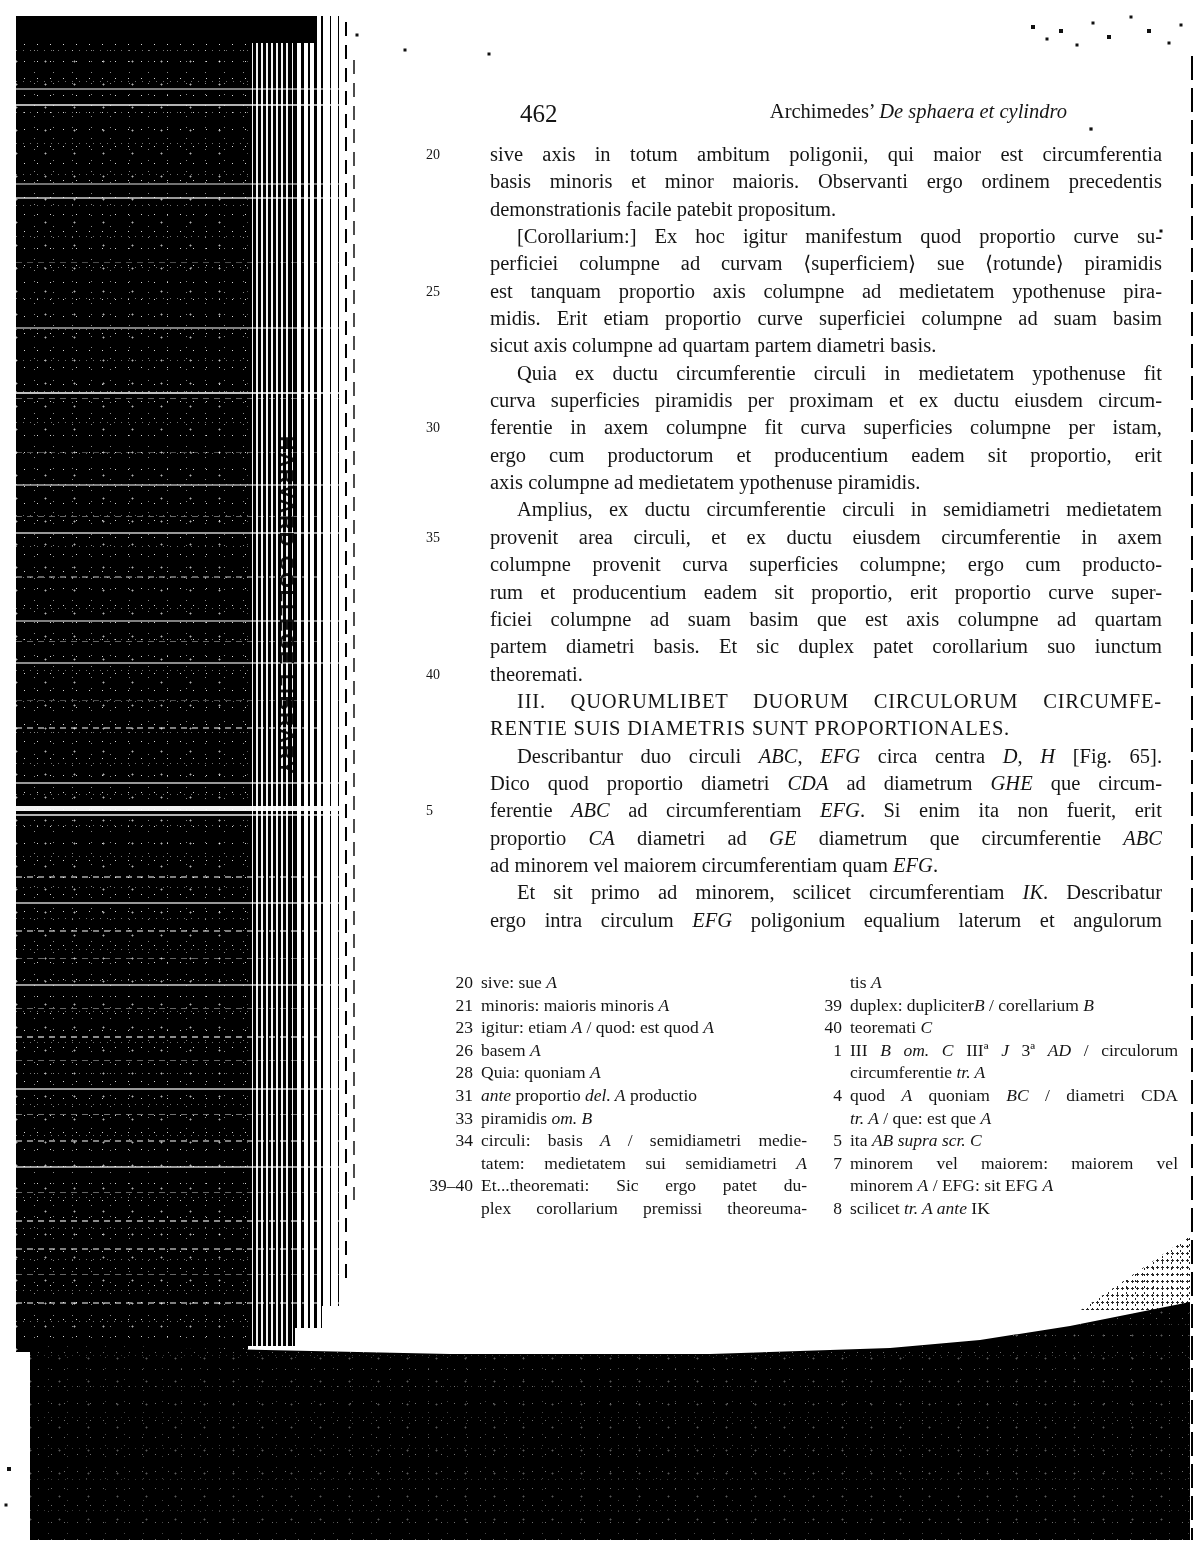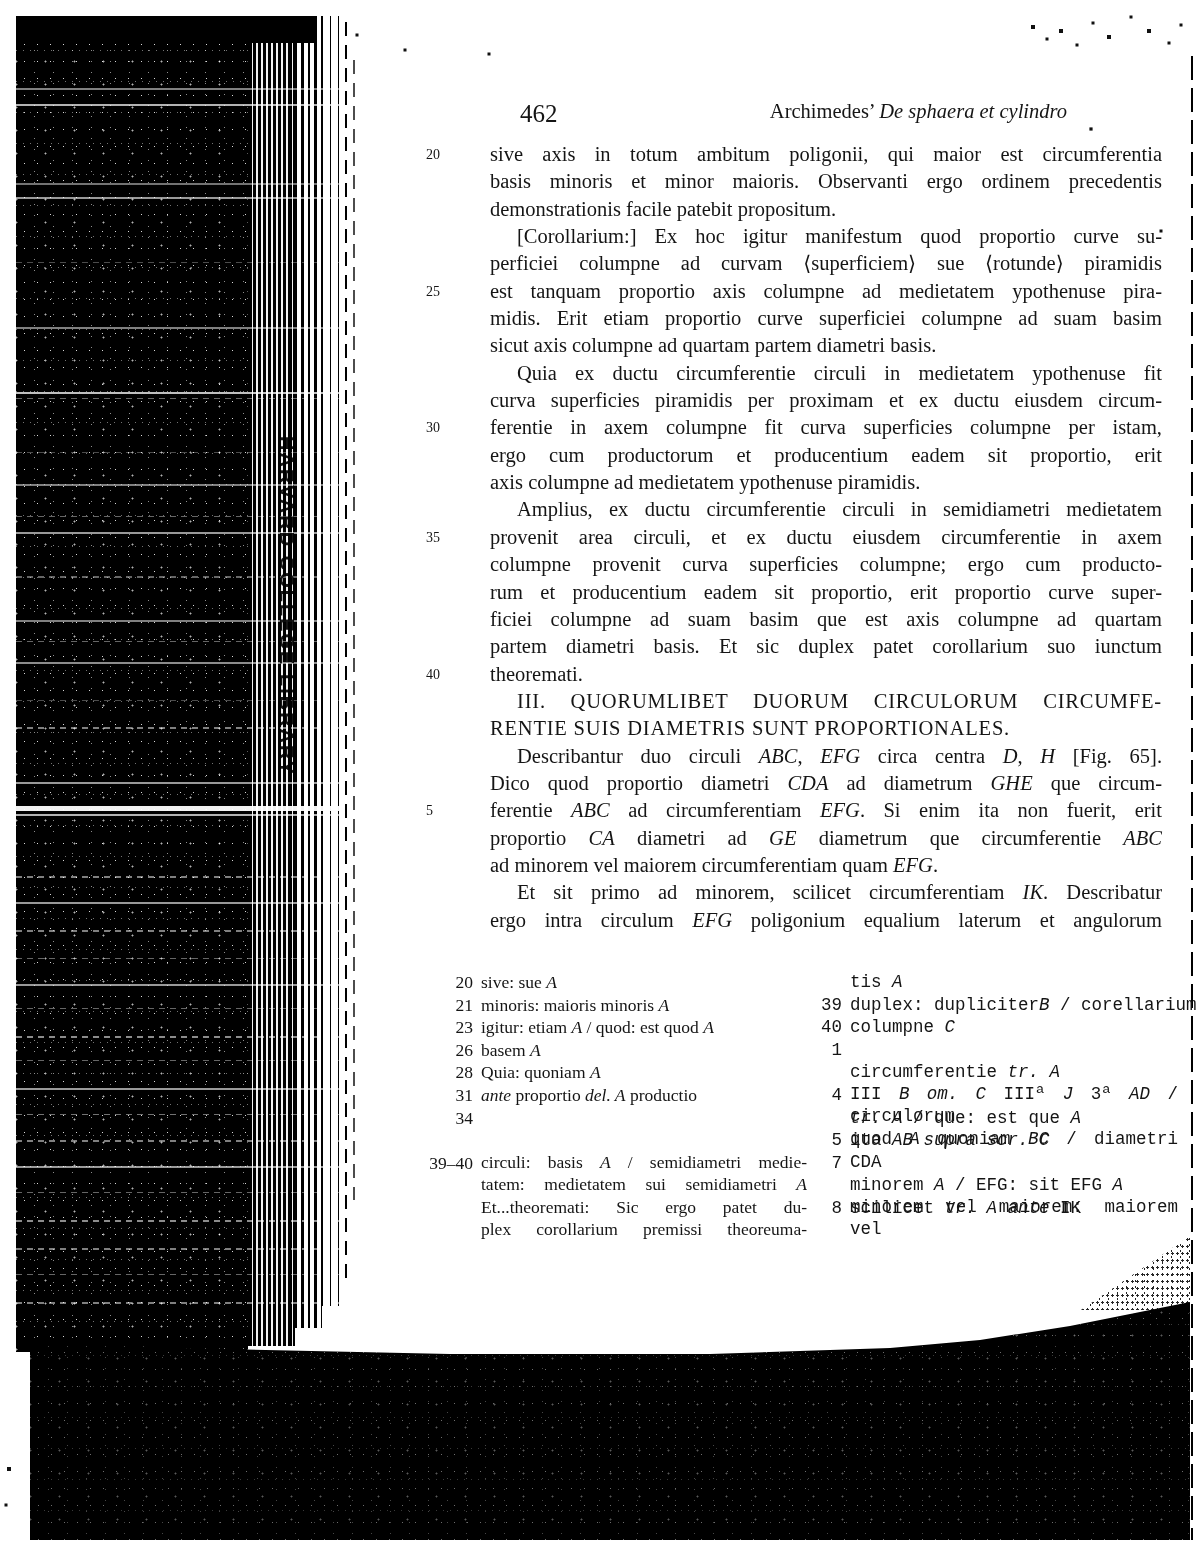--- a/index.html
+++ b/index.html
@@ -69,7 +69,7 @@
 
   .fncol{position:absolute;top:971px;font-size:17.5px;}
   .fncol.left{left:427px;width:380px;}
-  .fncol.right{left:796px;width:382px;font-family:Liberation Mono, monospace;}
+  .fncol.right{left:796px;width:382px;}
   .fline{display:flex;height:22.6px;line-height:22.6px;}
   .fnum{flex:none;width:46px;text-align:right;padding-right:8px;}
   .ftxt{flex:1;white-space:nowrap;}

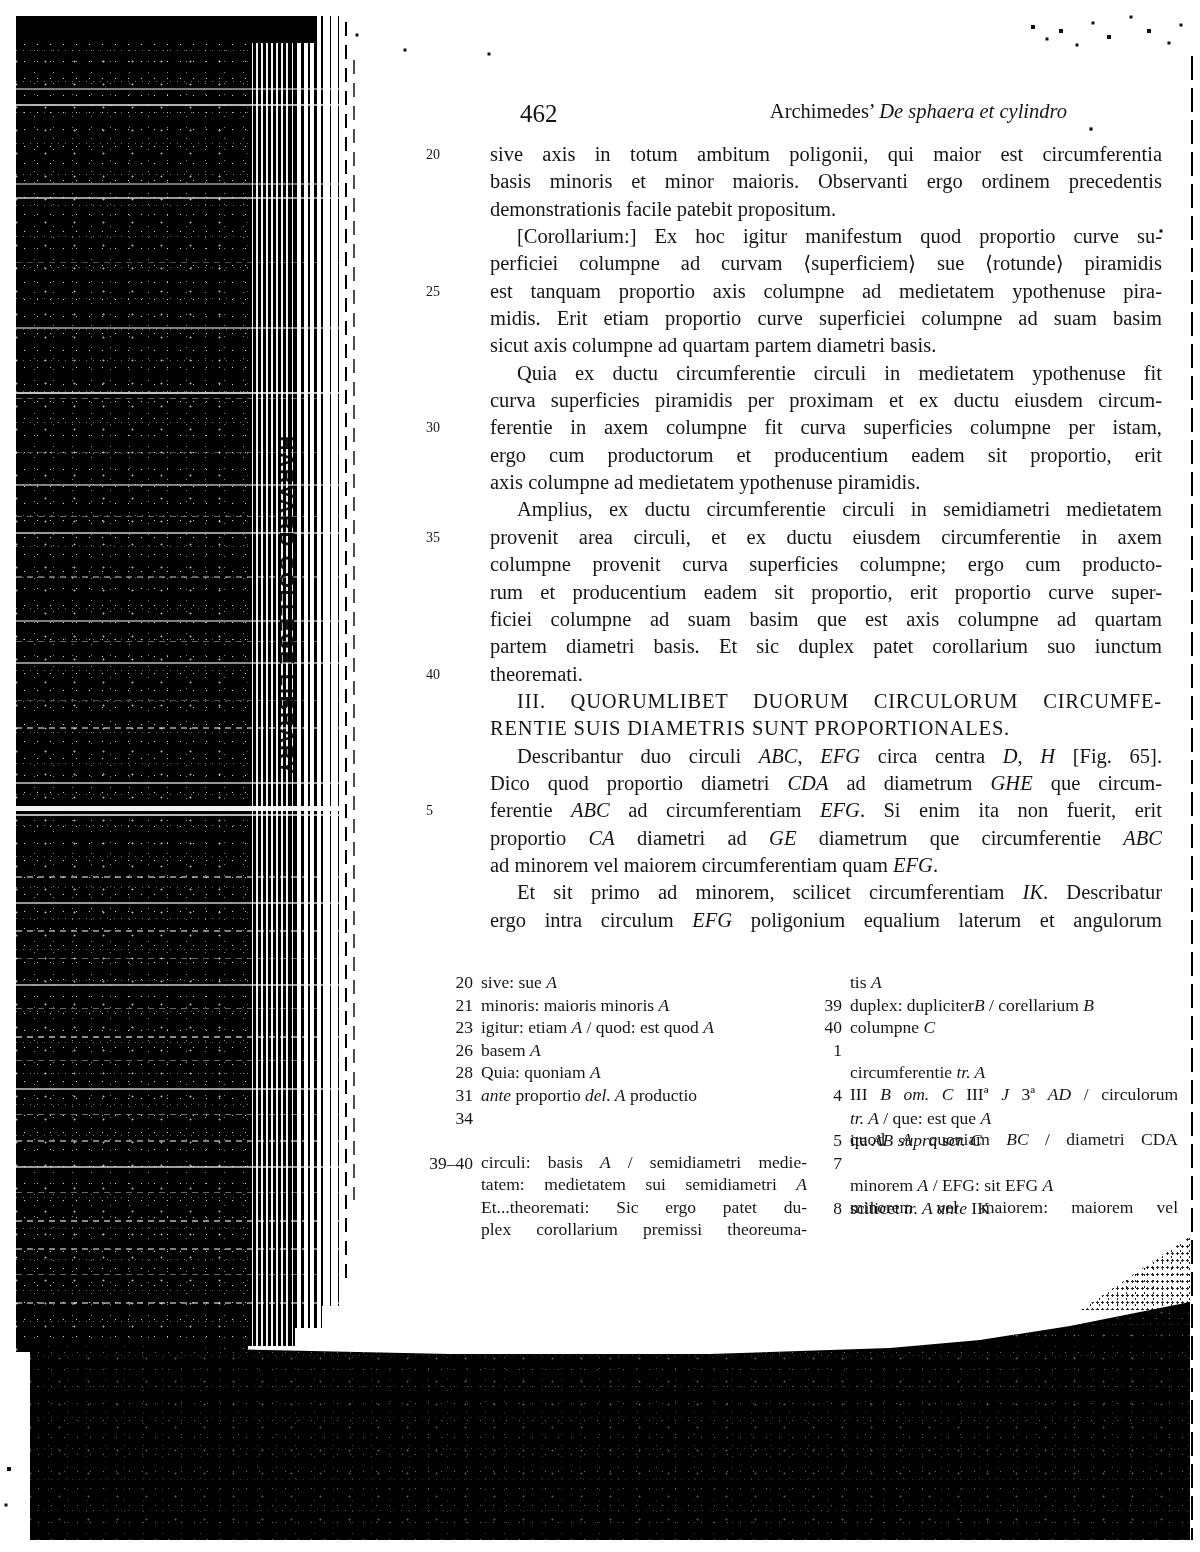--- a/index.html
+++ b/index.html
@@ -226,7 +226,7 @@
       </div>
       <div class="fline">
         <span class="fnum">40</span>
-        <span class="ftxt"><span>columpne </span><span class="it">C</span></span>
+        <span class="ftxt"><span>teoremati </span><span class="it">C</span></span>
       </div>
       <div class="fline j">
         <span class="fnum">1</span>

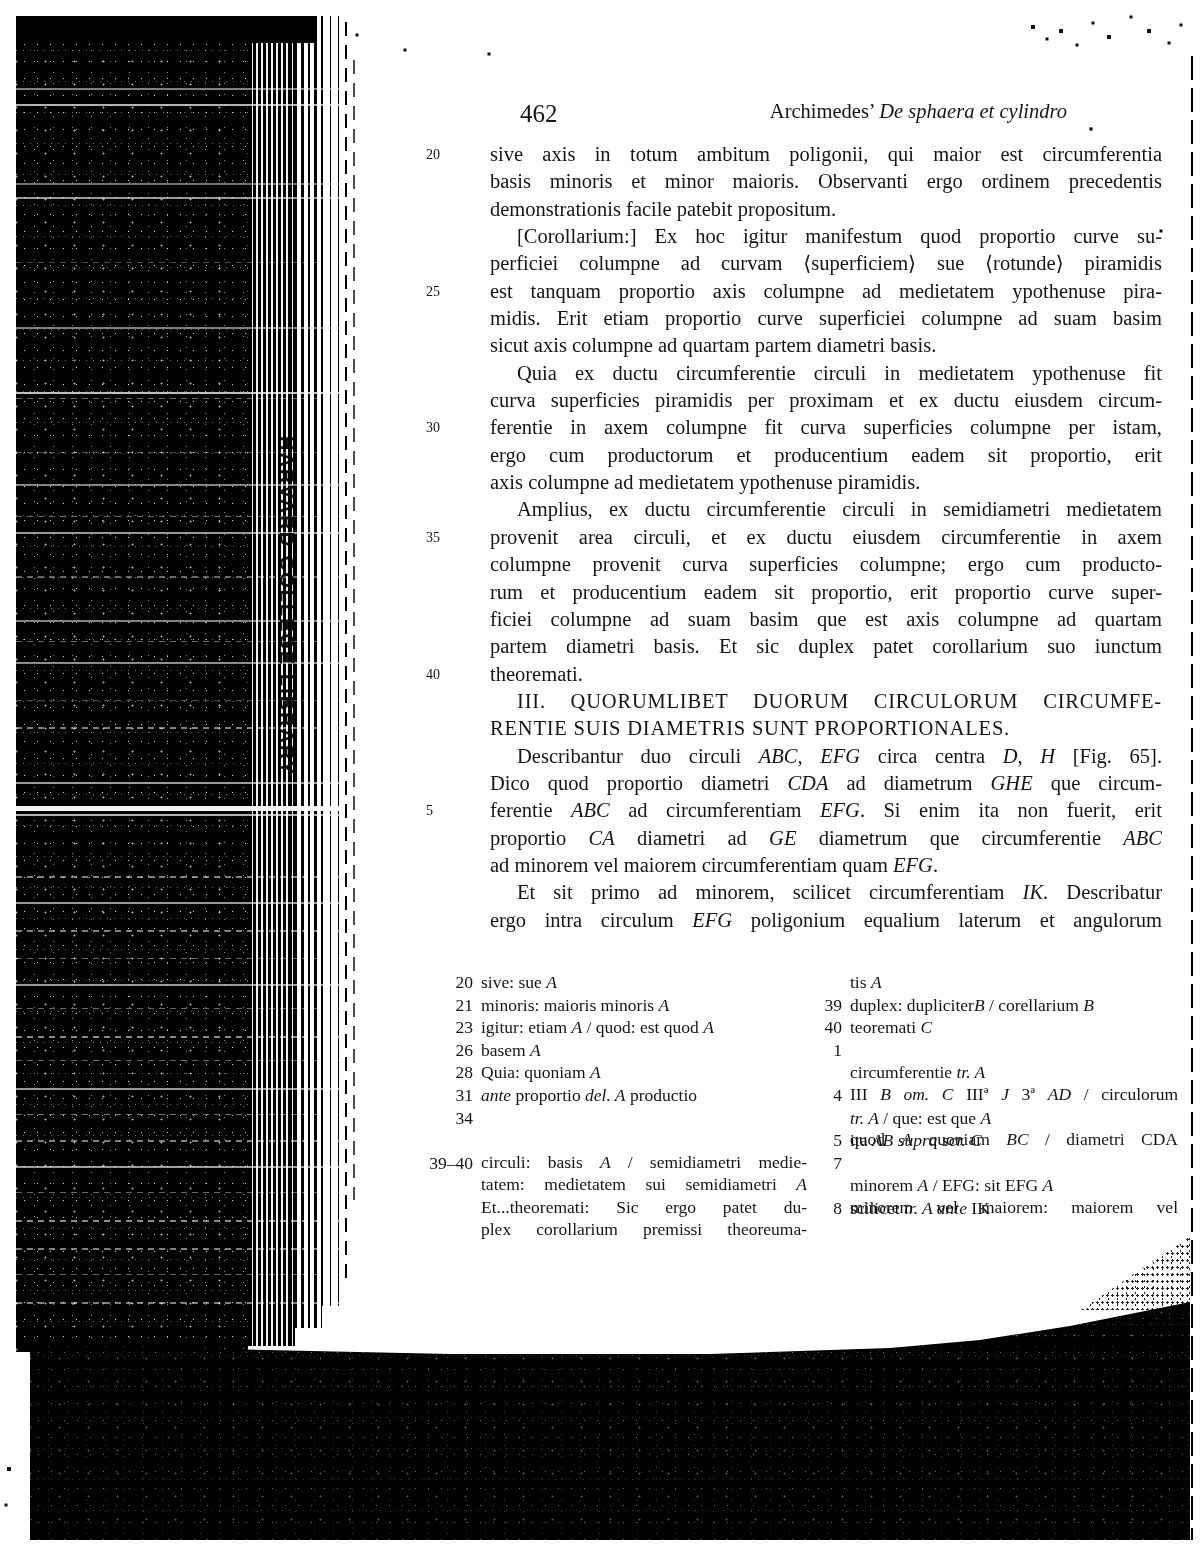--- a/index.html
+++ b/index.html
@@ -73,7 +73,7 @@
   .fline{display:flex;height:22.6px;line-height:22.6px;}
   .fnum{flex:none;width:46px;text-align:right;padding-right:8px;}
   .ftxt{flex:1;white-space:nowrap;}
-  .fline.j .ftxt{text-align:justify;text-align-last:justify;white-space:normal;margin-top:44px;}
+  .fline.j .ftxt{text-align:justify;text-align-last:justify;white-space:normal;}
 </style>
 </head>
 <body>

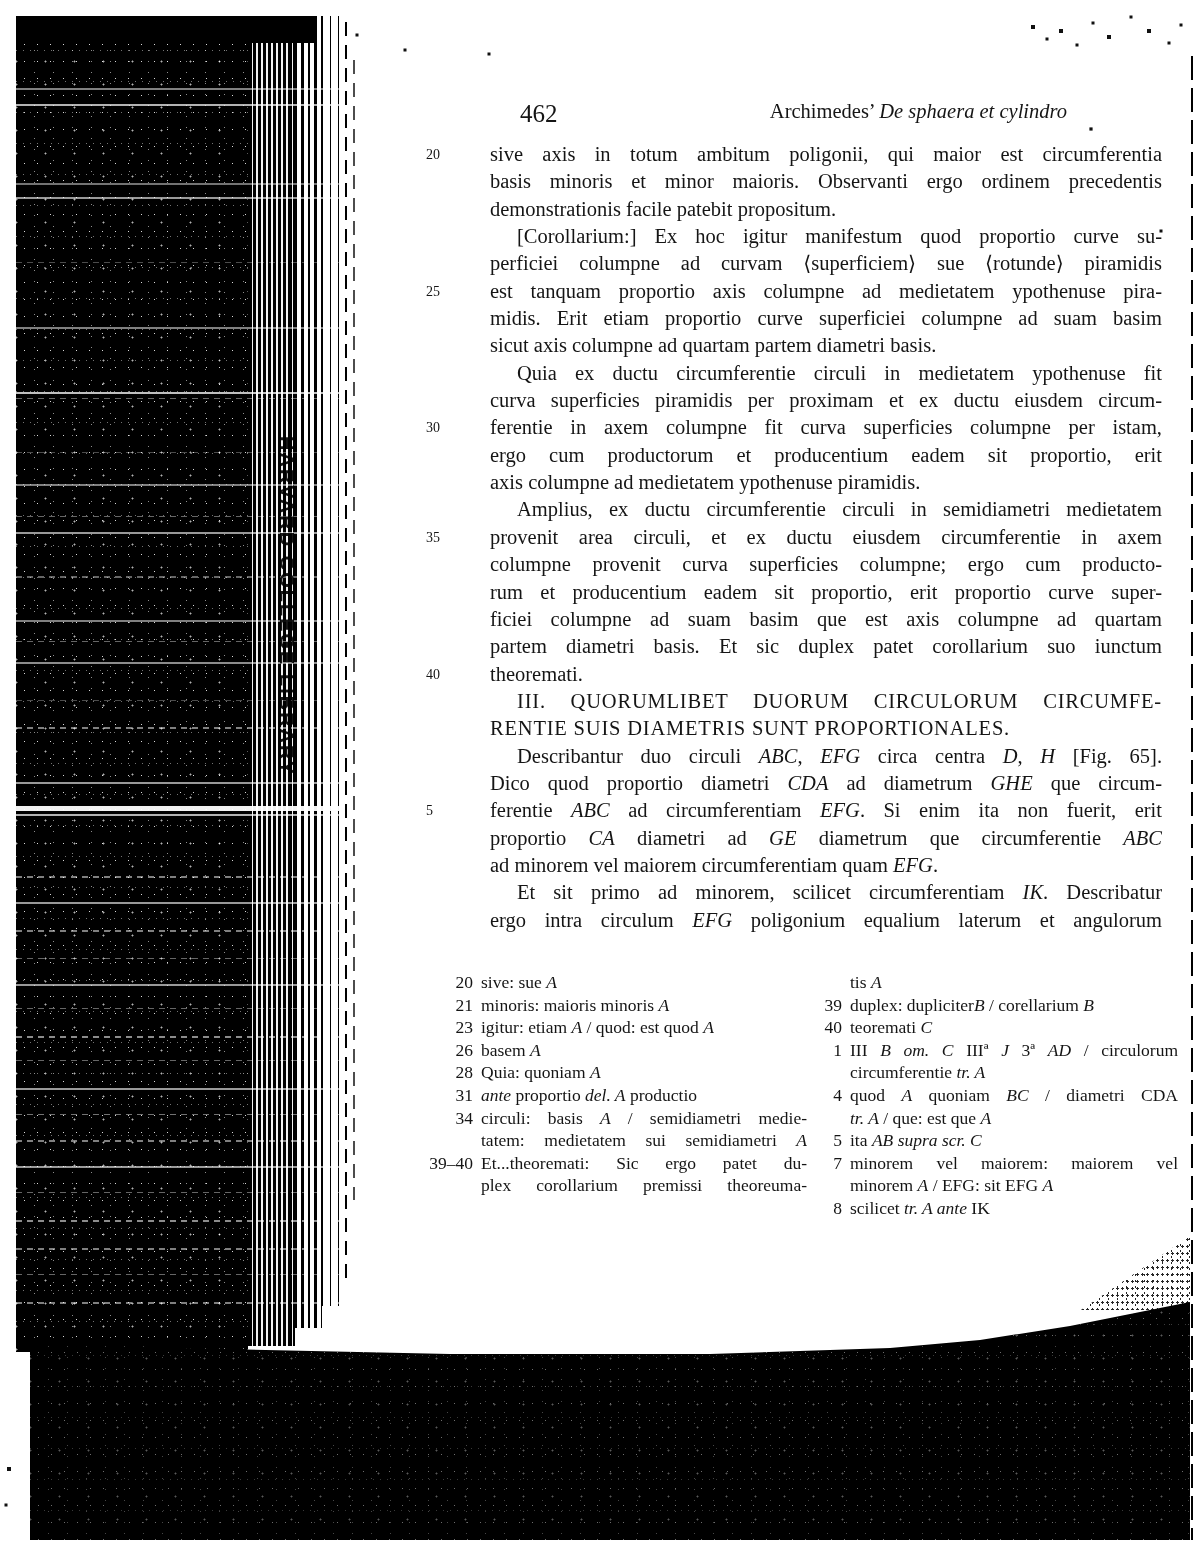--- a/index.html
+++ b/index.html
@@ -198,6 +198,10 @@
         <span class="fnum">31</span>
         <span class="ftxt"><span class="it">ante</span><span> proportio </span><span class="it">del. A</span><span> productio</span></span>
       </div>
+      <div class="fline">
+        <span class="fnum">33</span>
+        <span class="ftxt"><span>piramidis </span><span class="it">om. B</span></span>
+      </div>
       <div class="fline j">
         <span class="fnum">34</span>
         <span class="ftxt"><span>circuli: basis </span><span class="it">A</span><span> / semidiametri medie-</span></span>

